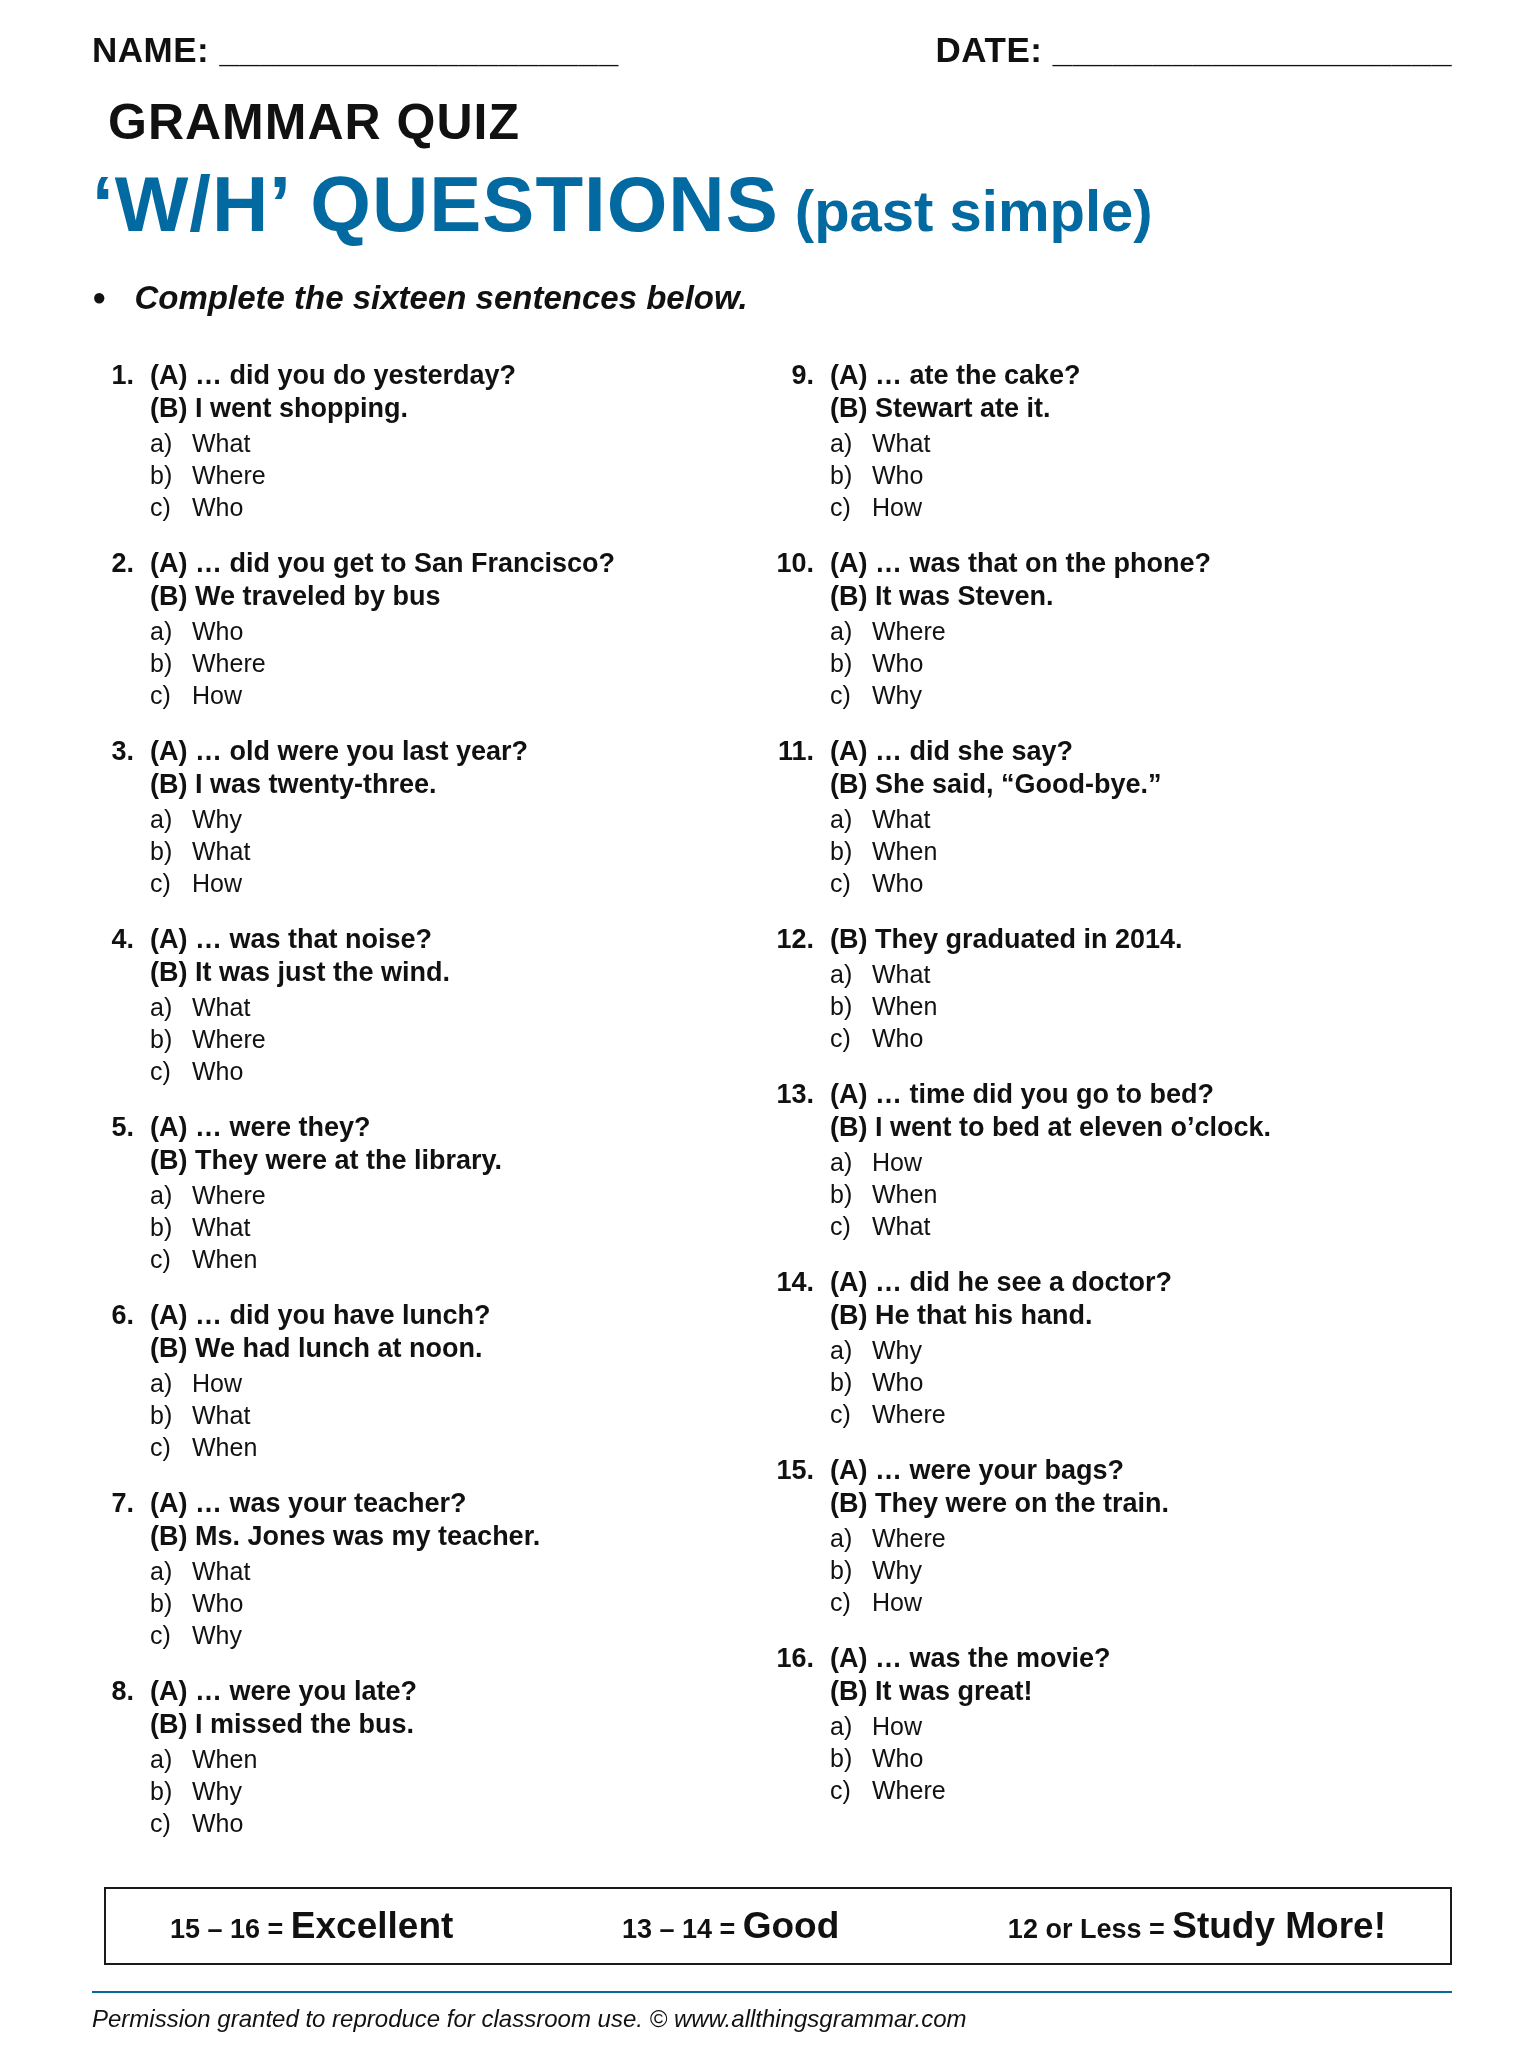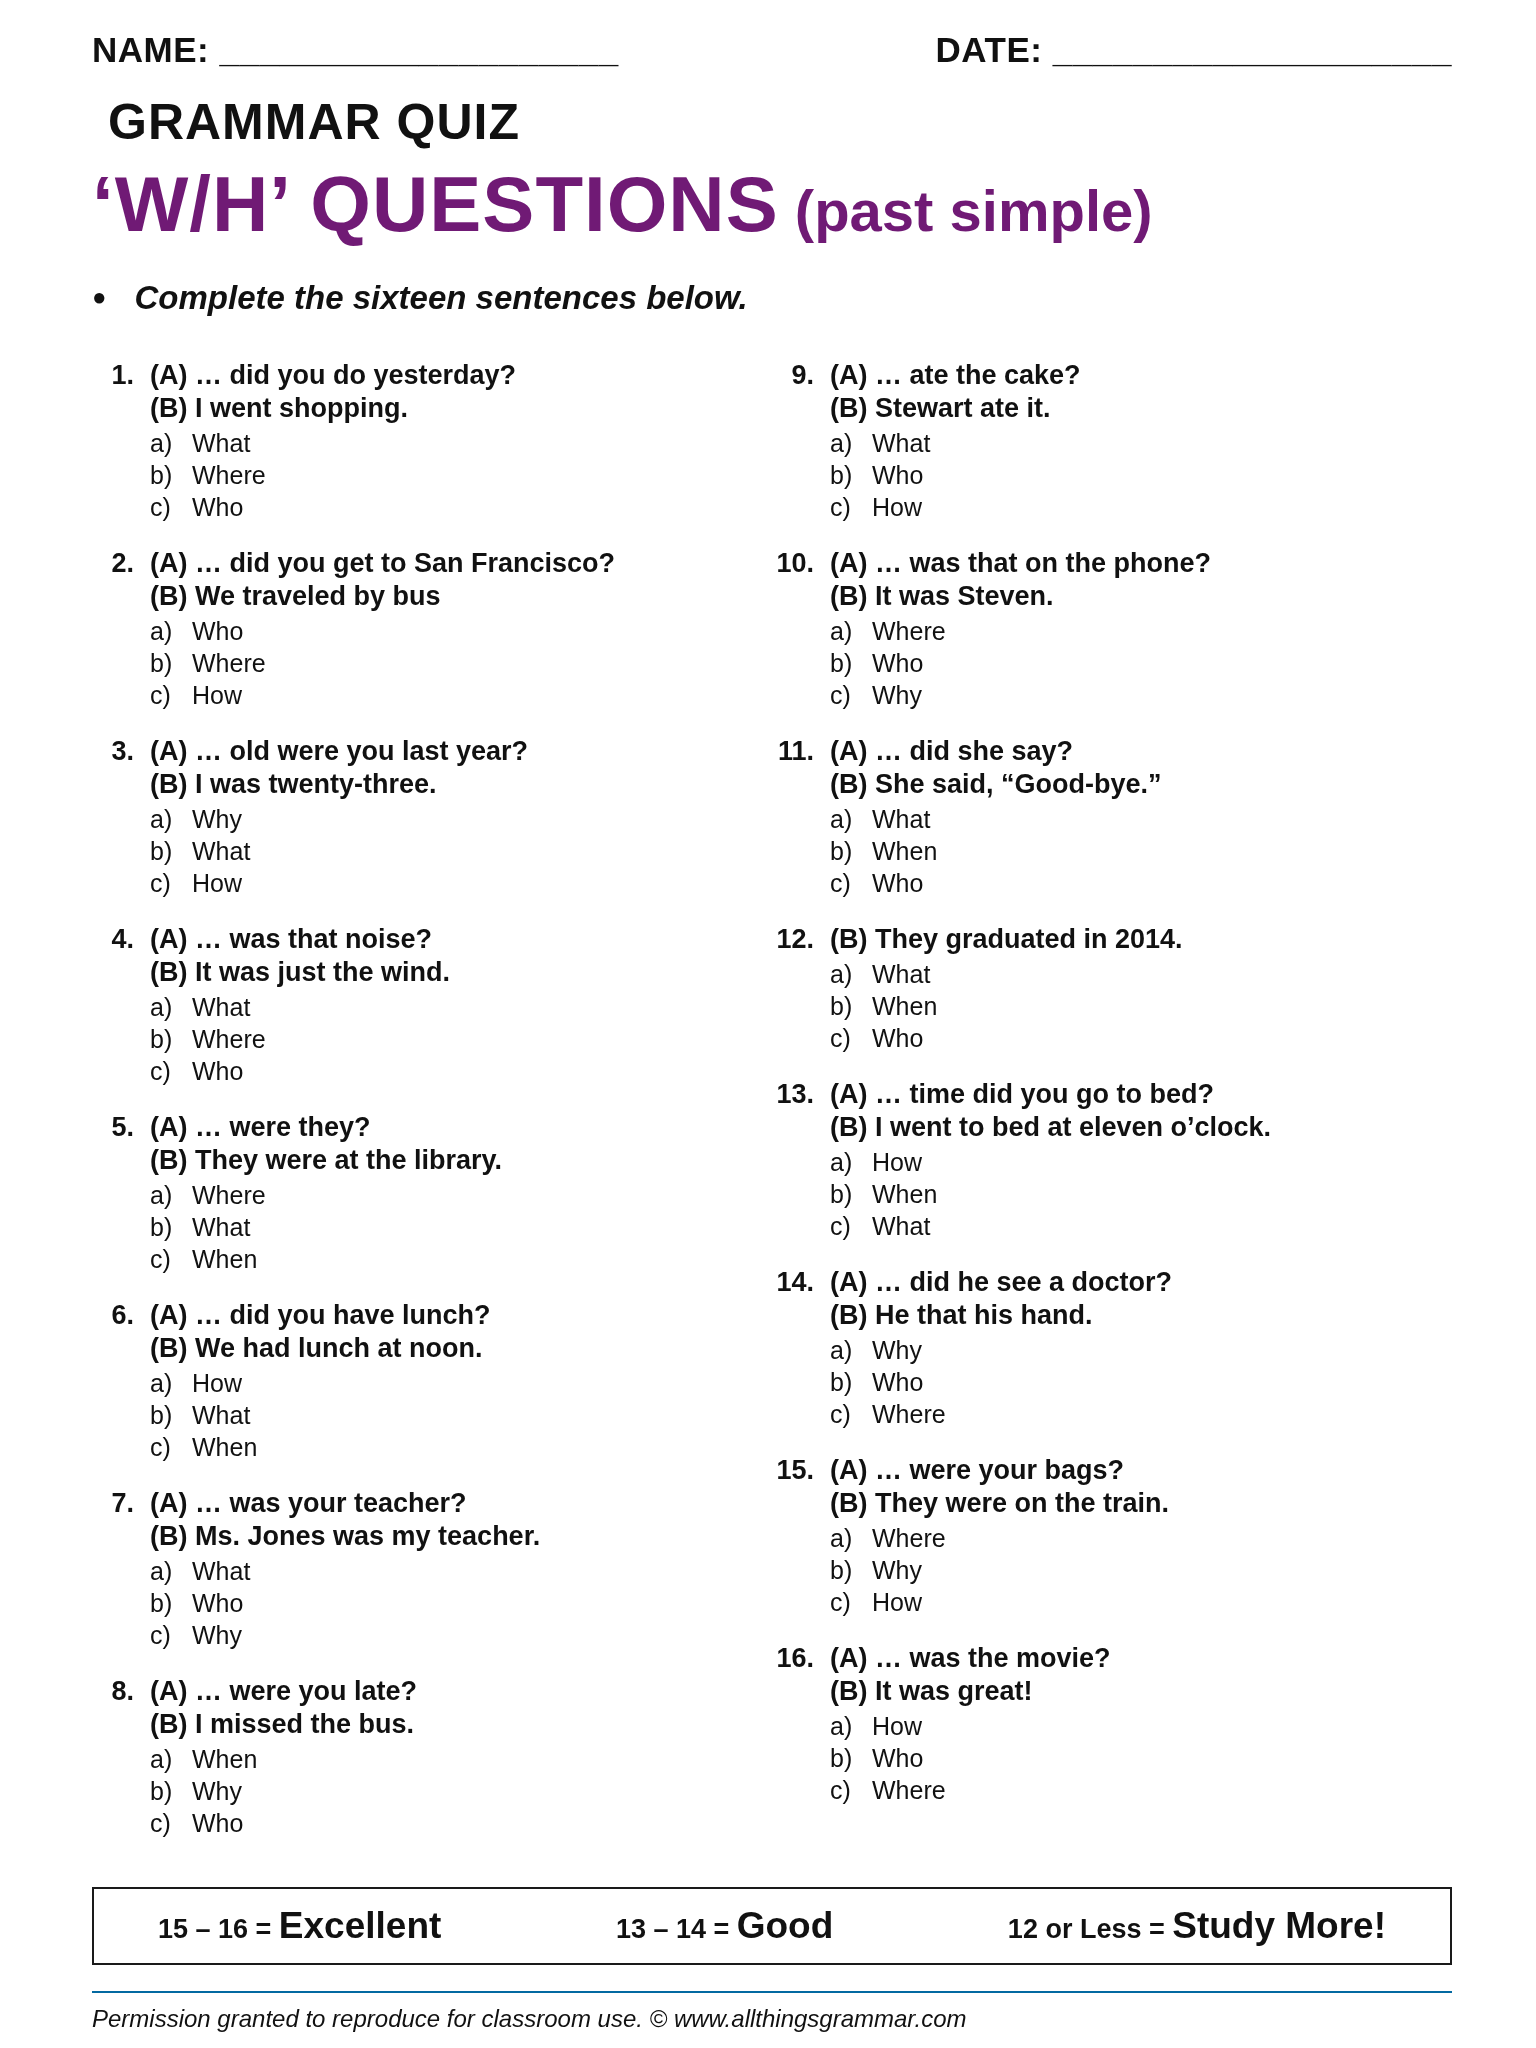--- a/index.html
+++ b/index.html
@@ -71,7 +71,7 @@
 
   <h1 class="title">GRAMMAR QUIZ</h1>
 
-  <h2 class="subtitle" style="color: #701a75;">
+  <h2 class="subtitle" style="color: #0369a1;">
     <span class="subtitle-main">‘W/H’ QUESTIONS</span><span class="subtitle-suffix"> (past simple)</span>
   </h2>
 

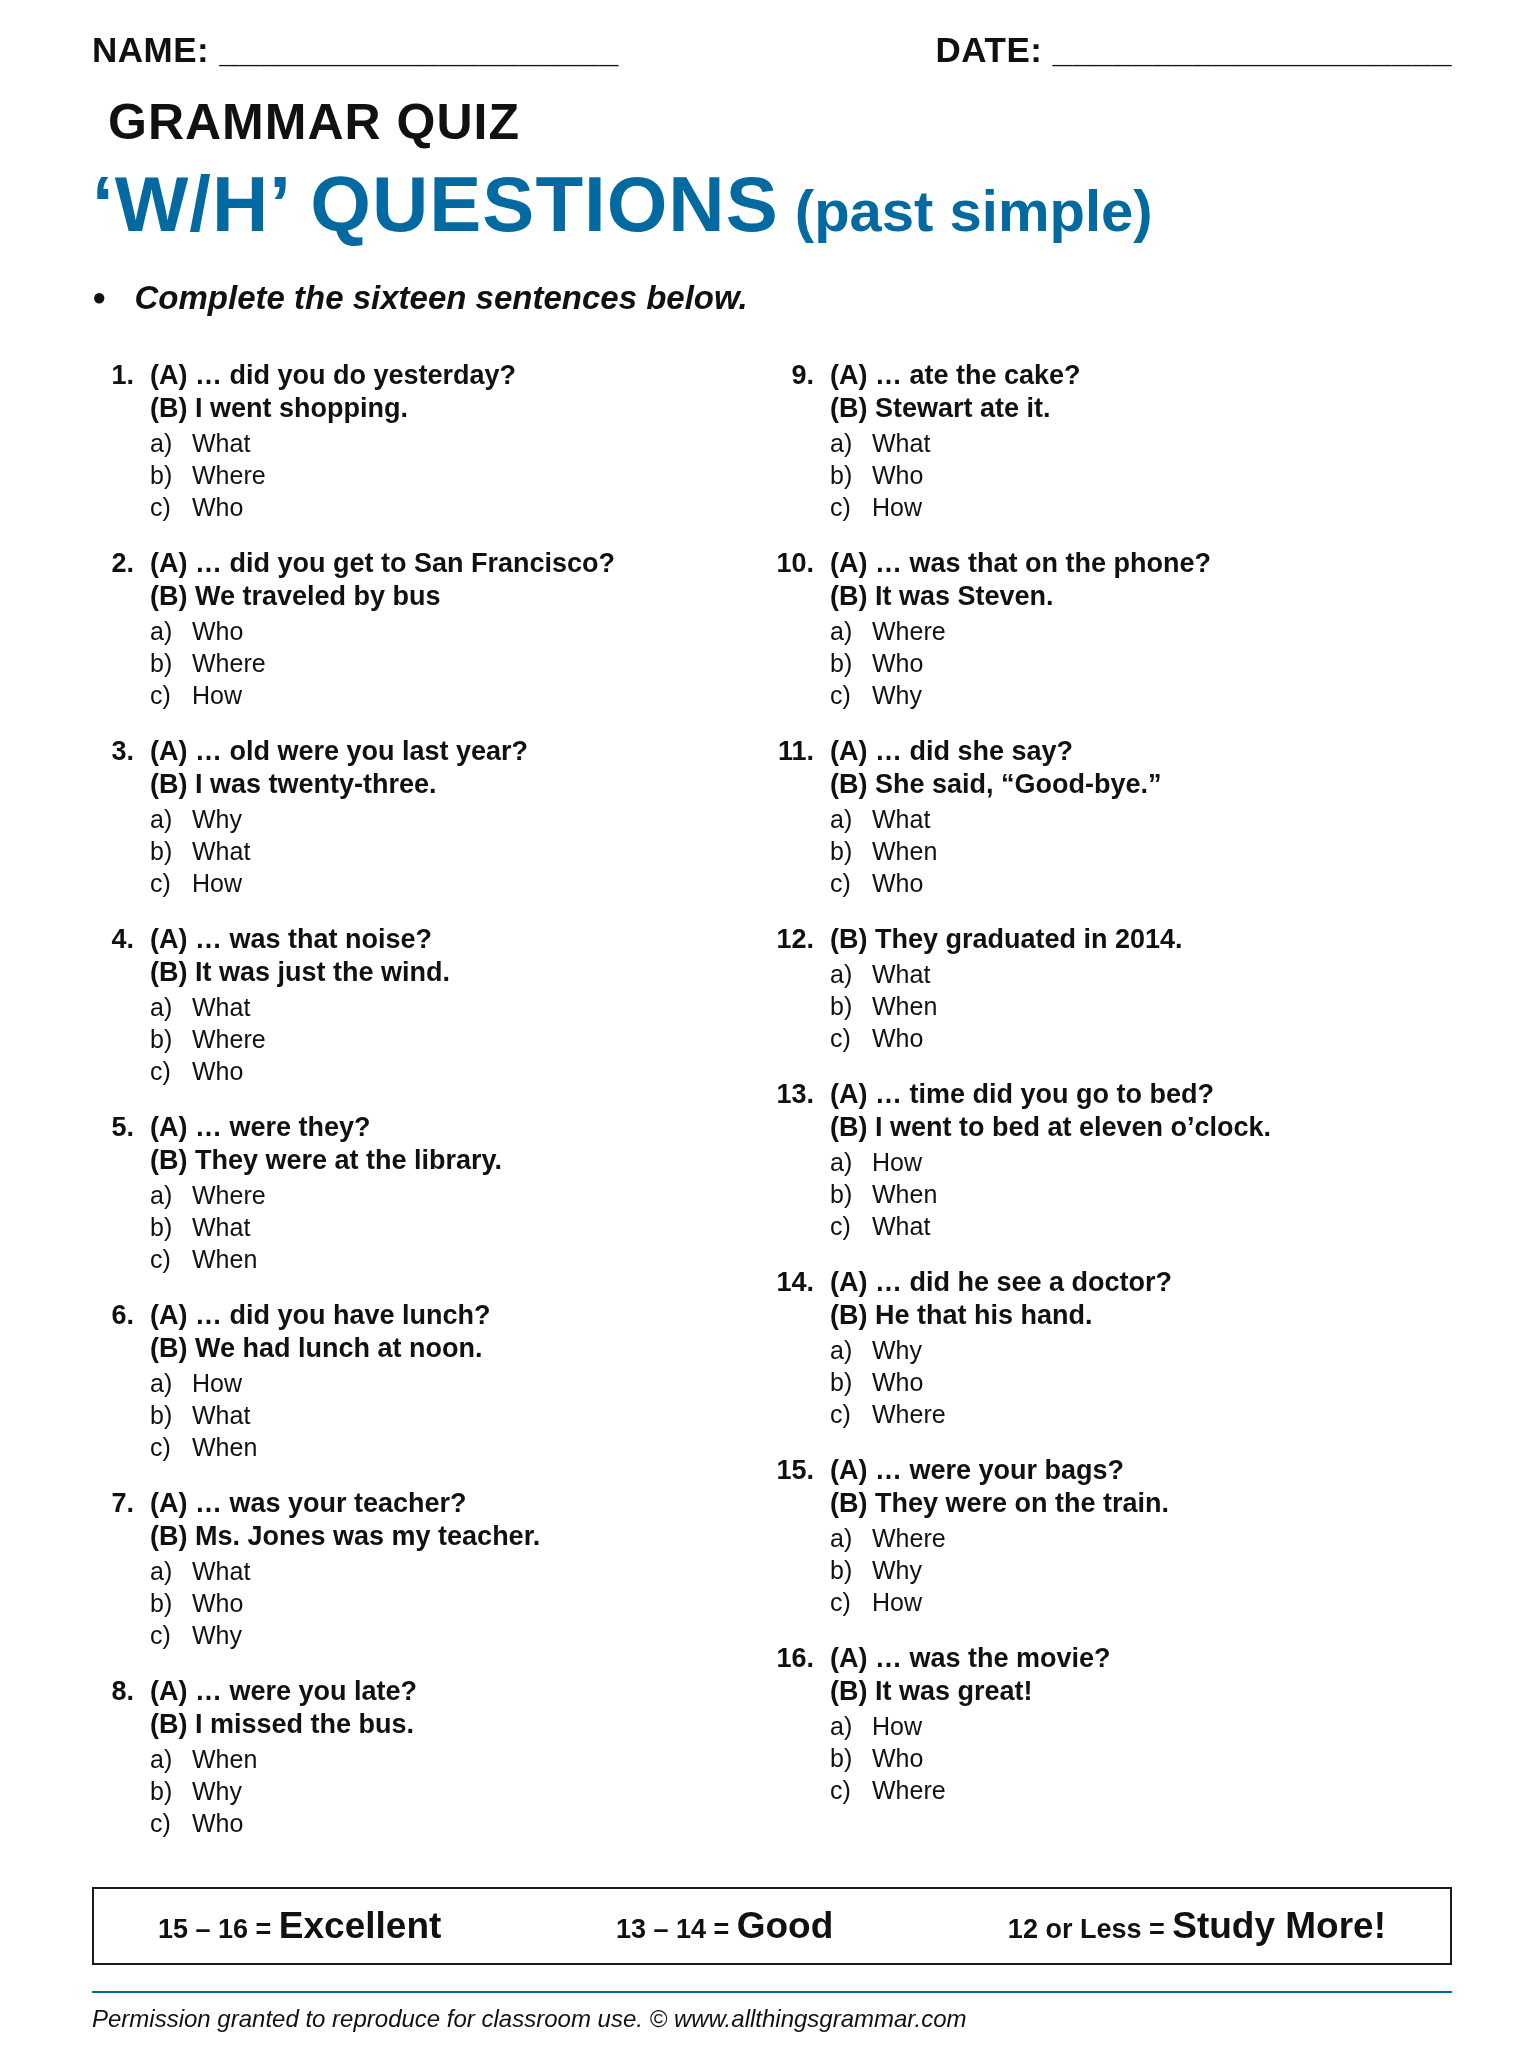--- a/index.html
+++ b/index.html
@@ -44,7 +44,7 @@
 
   
   .score-box { border: 2px solid #1a1a1a; margin-top: 24px; padding: 16px 64px;
-               display: flex; align-items: baseline; justify-content: space-between; }
+               display: flex; align-items: baseline; justify-content: space-between; margin-left: 12px; }
   .score-item { white-space: nowrap; }
   .score-prefix { font-size: 27px; font-weight: bold; }
   .score-label { font-size: 37px; font-weight: bold; }

